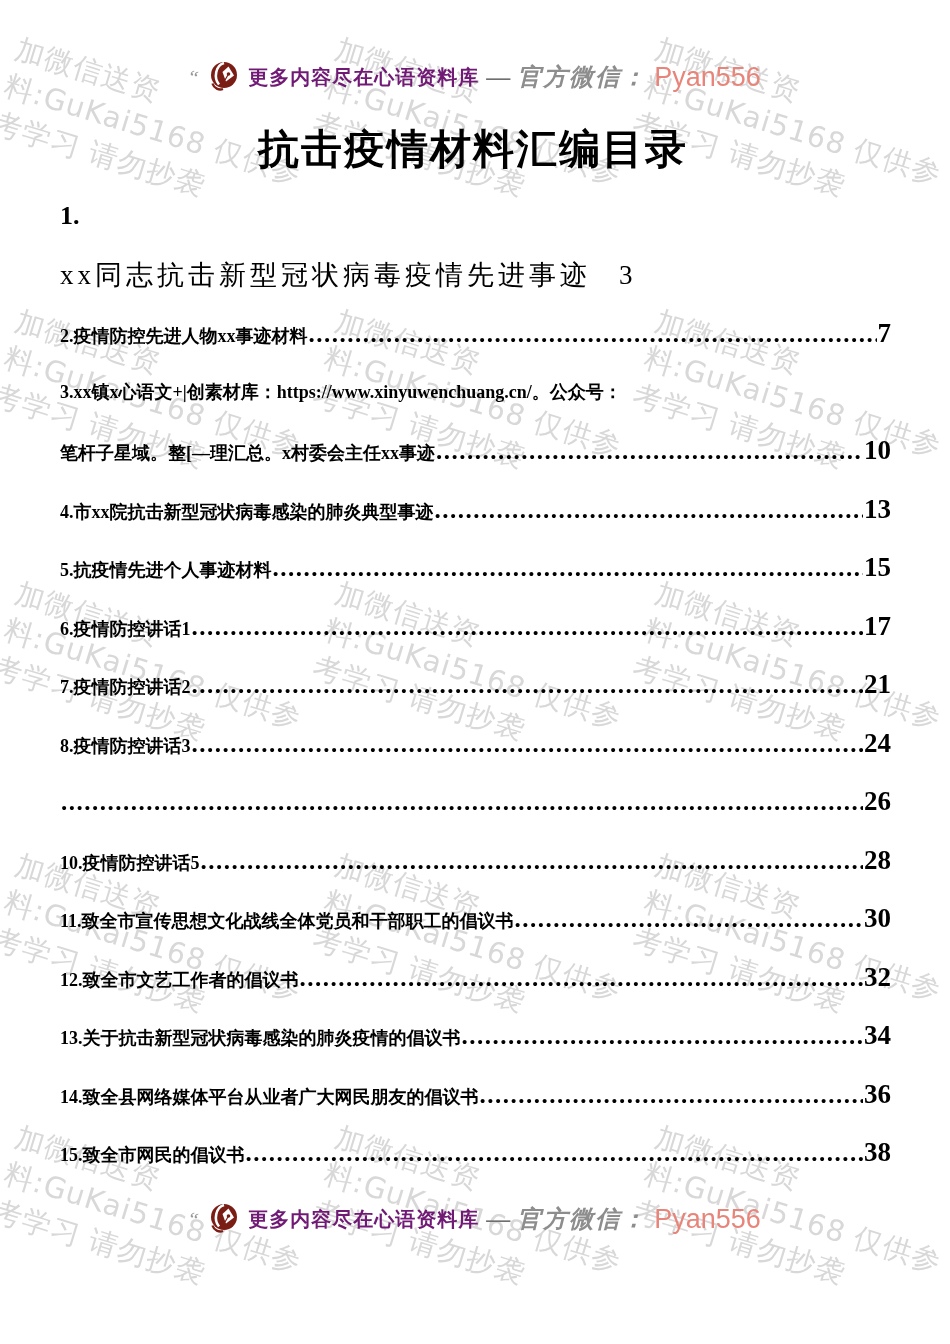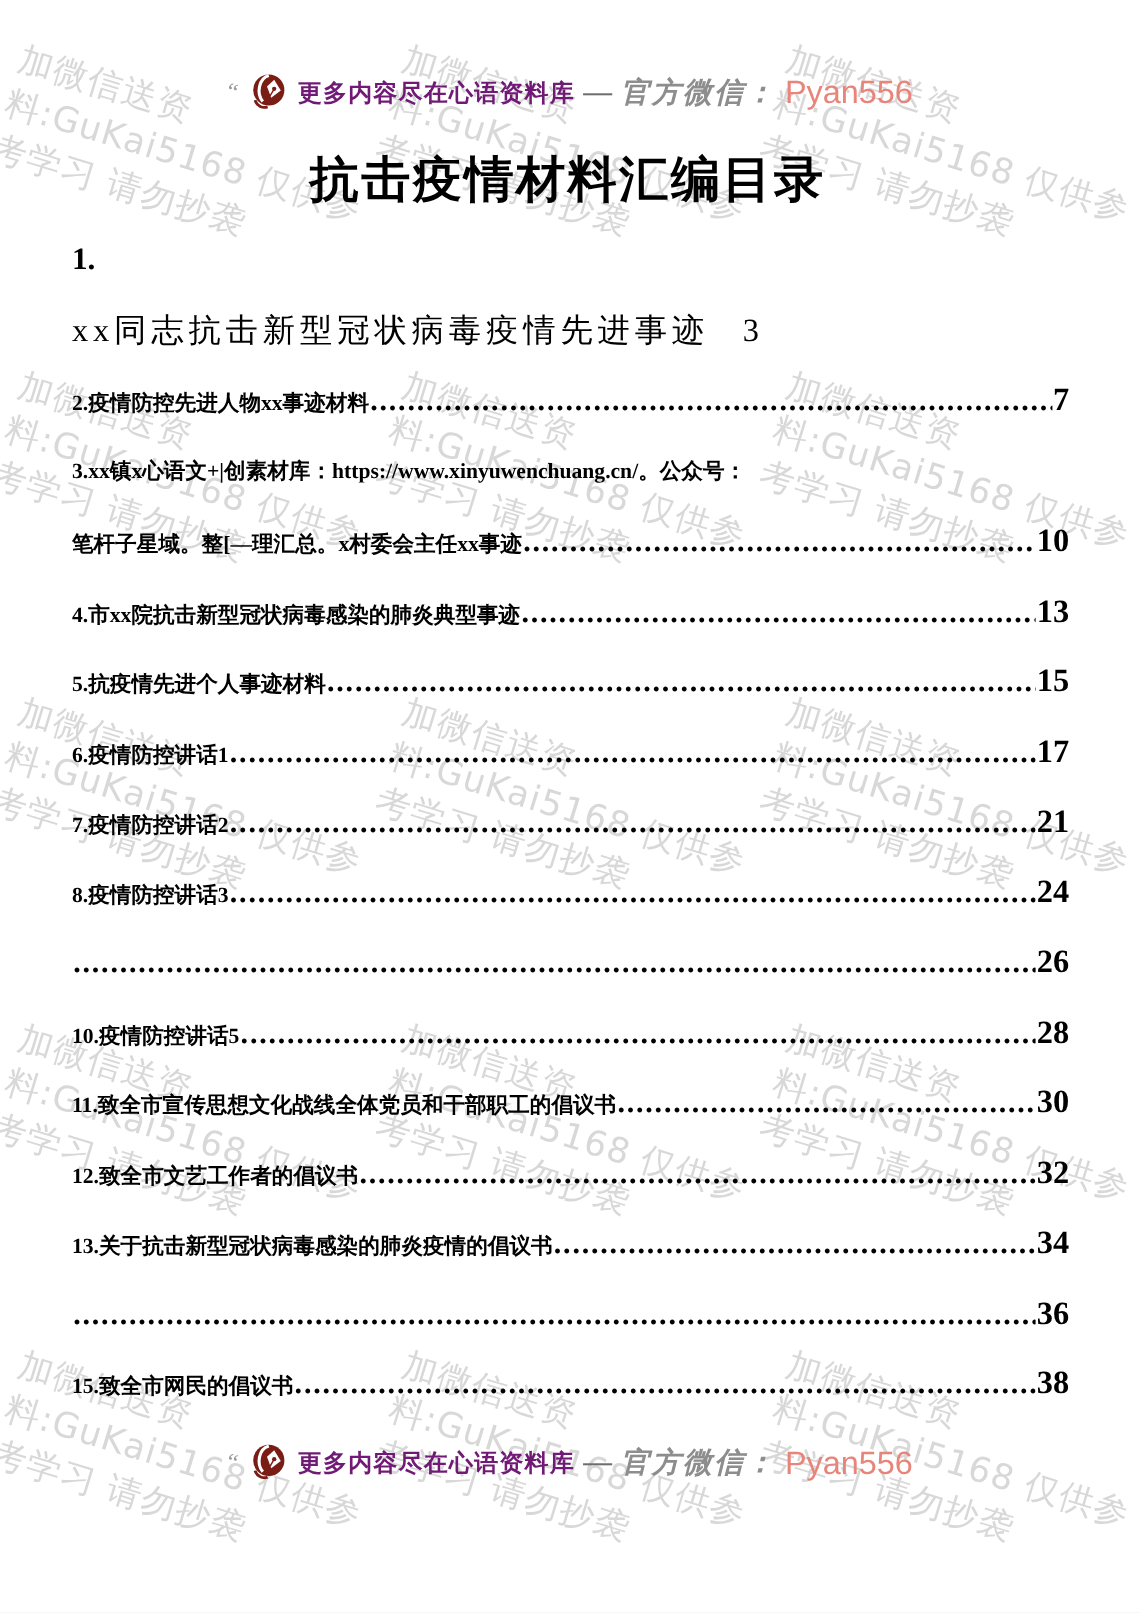--- a/index.html
+++ b/index.html
@@ -224,6 +224,7 @@
         <span class="pg">34</span>
       </div>
       <div class="trow">
+        <span class="item-text">14.致全县网络媒体平台从业者广大网民朋友的倡议书</span>
         <span class="dots">............................................................................................................................................................................................................................</span>
         <span class="pg">36</span>
       </div>

